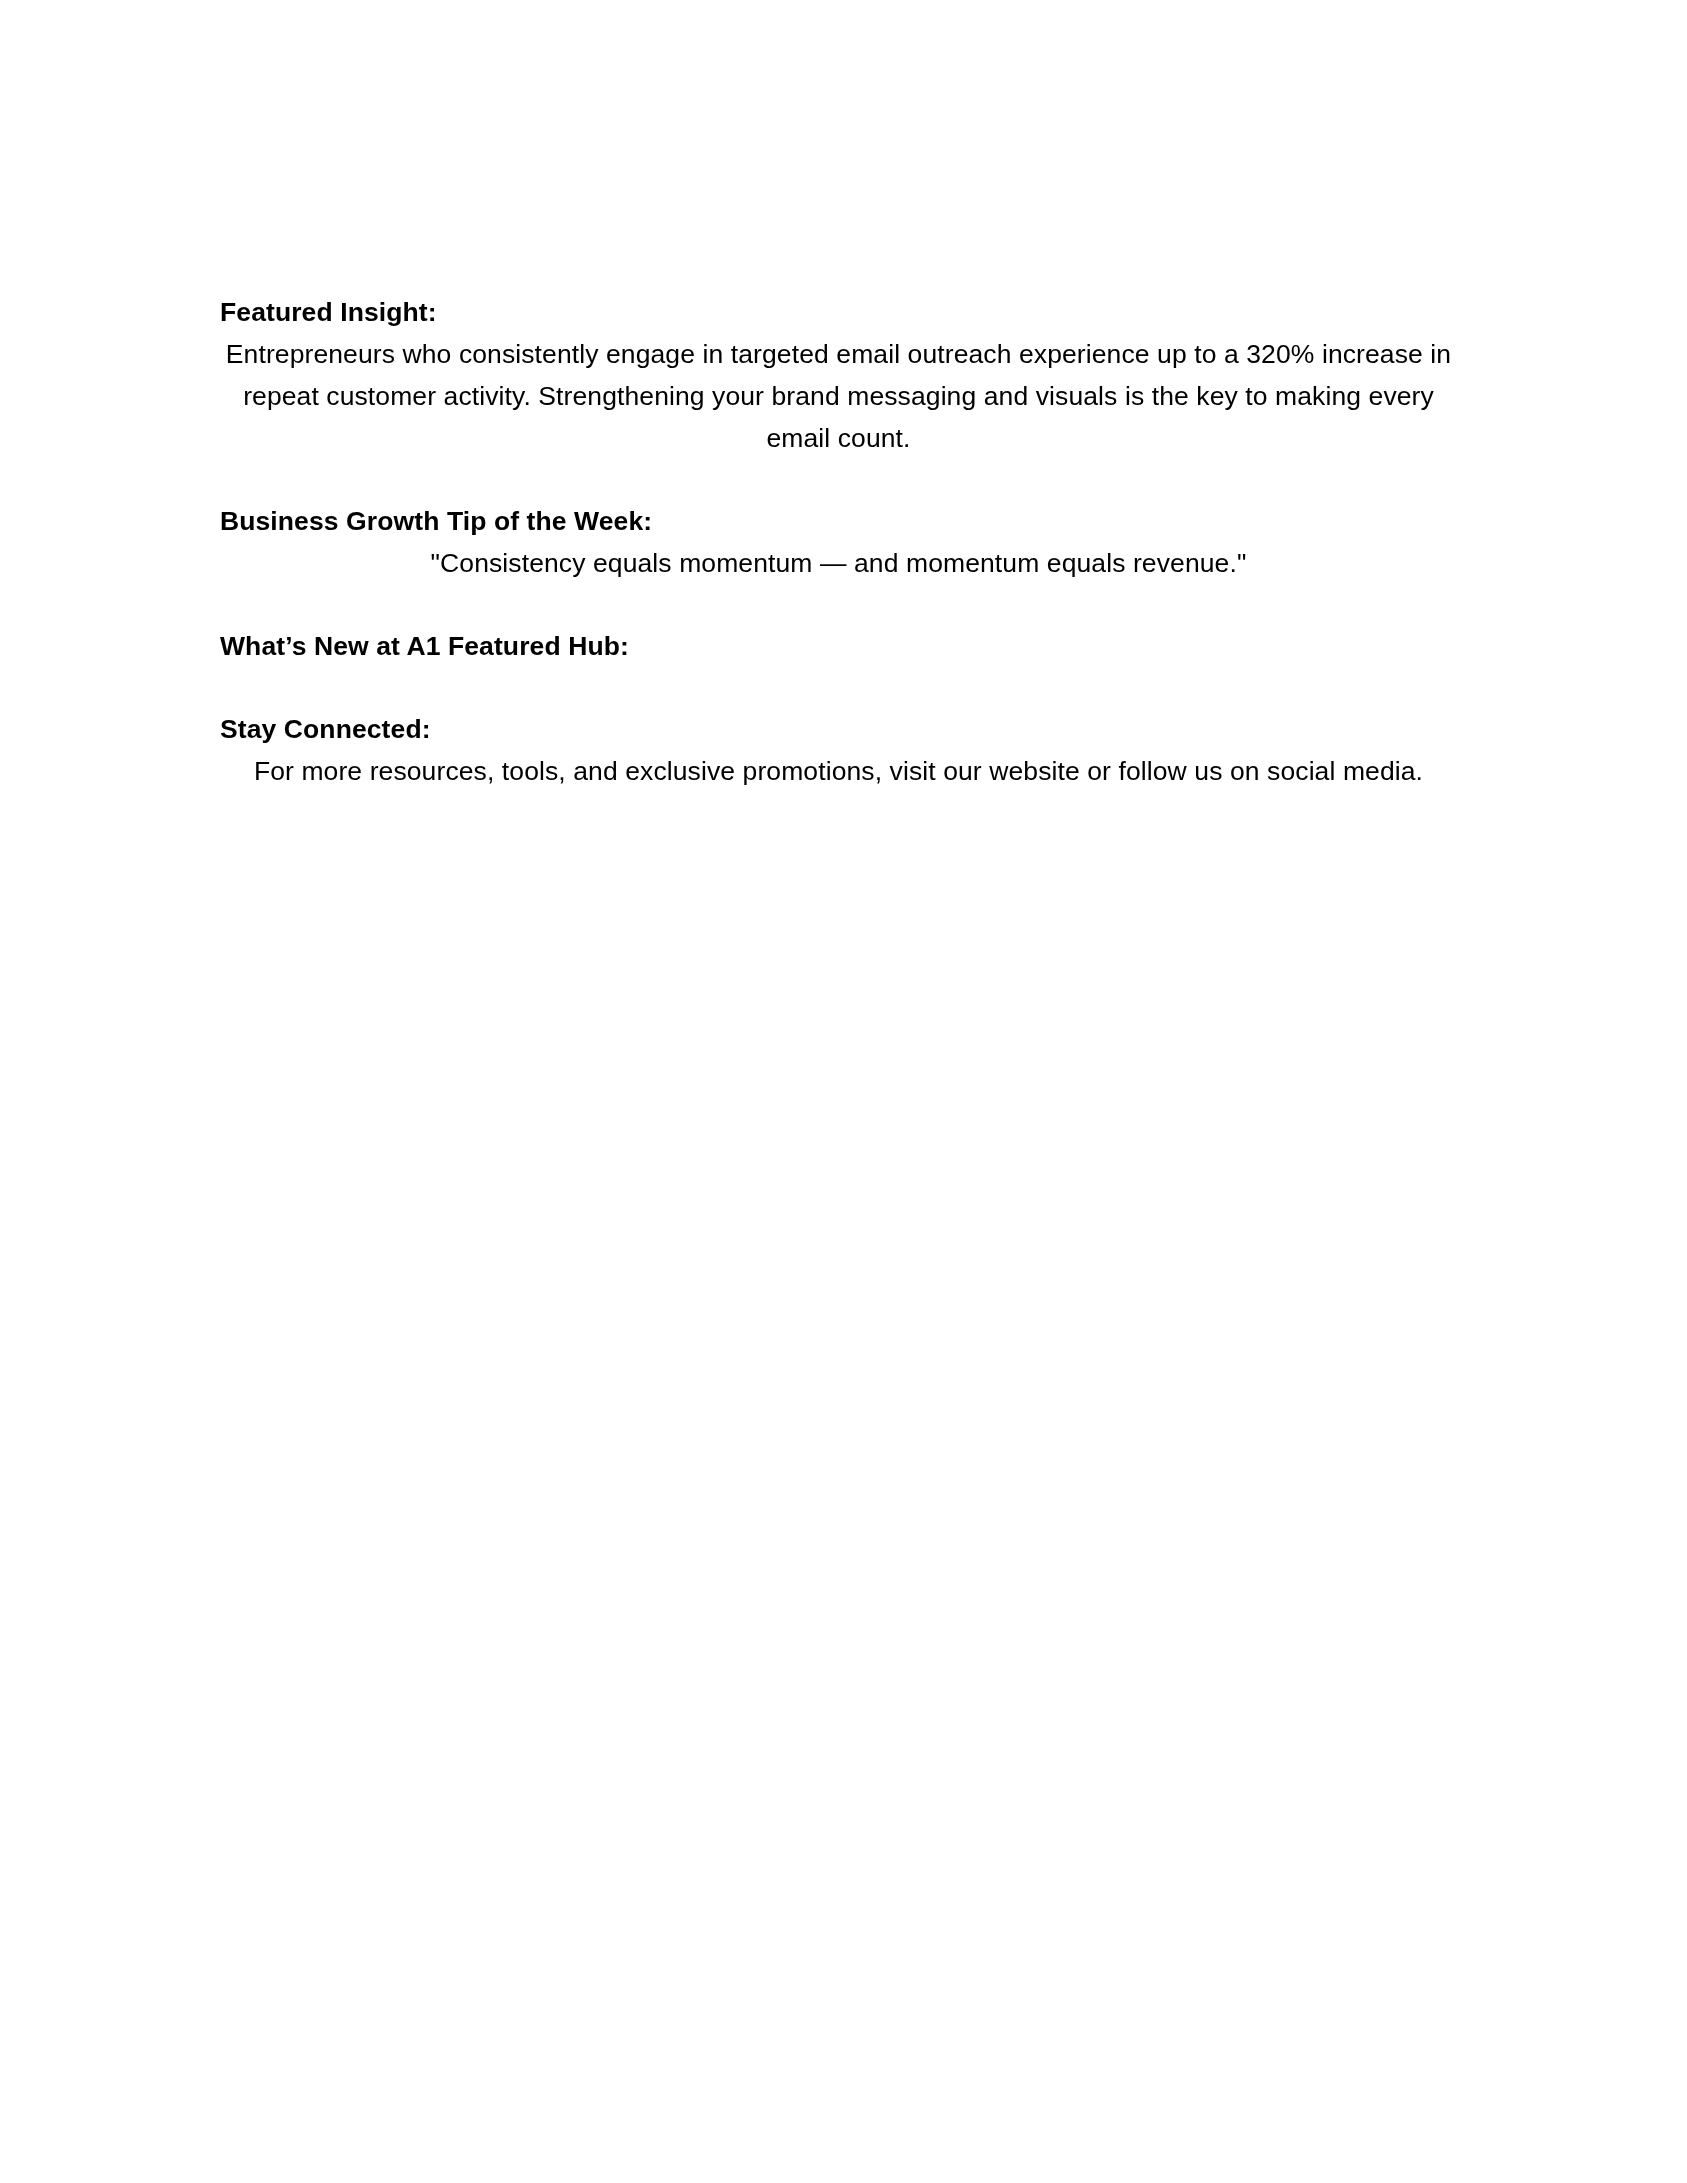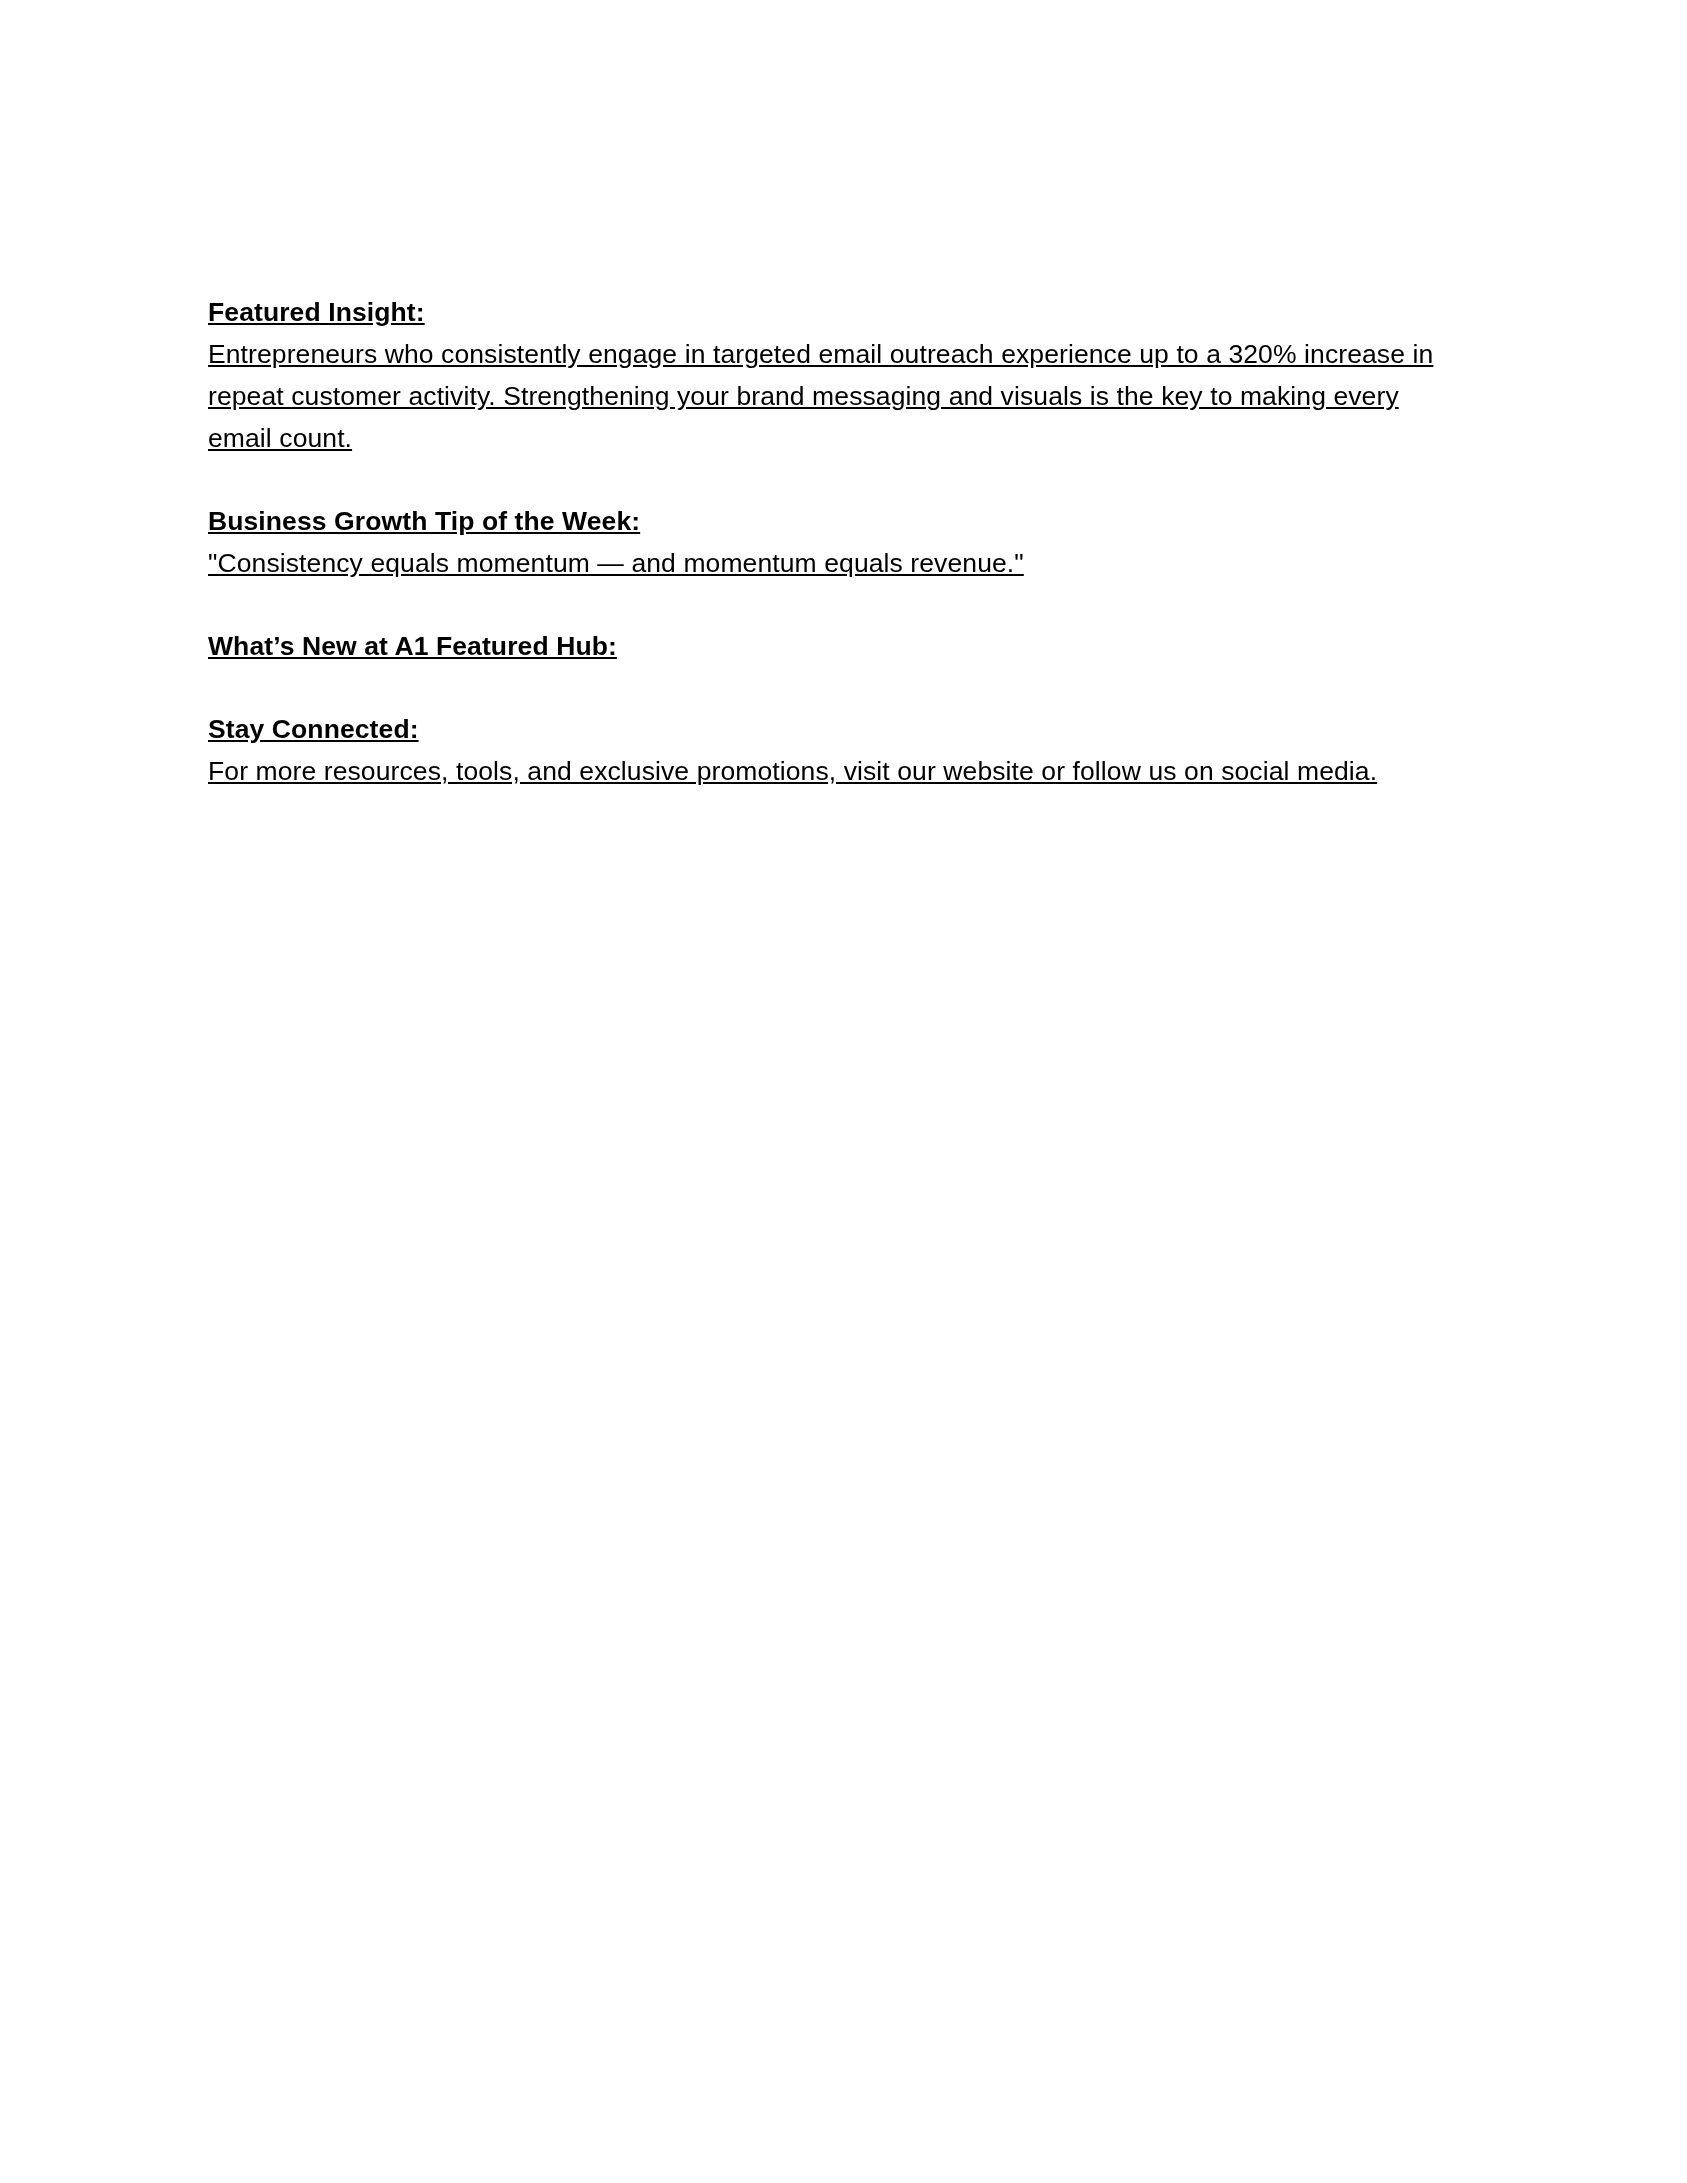--- a/index.html
+++ b/index.html
@@ -26,10 +26,9 @@
 
   .doc-body {
     position: absolute;
-    left: 208px;
+    left: 220px;
     top: 291px;
     width: 1237px;
-    text-decoration: underline;
   }
 
   .section {

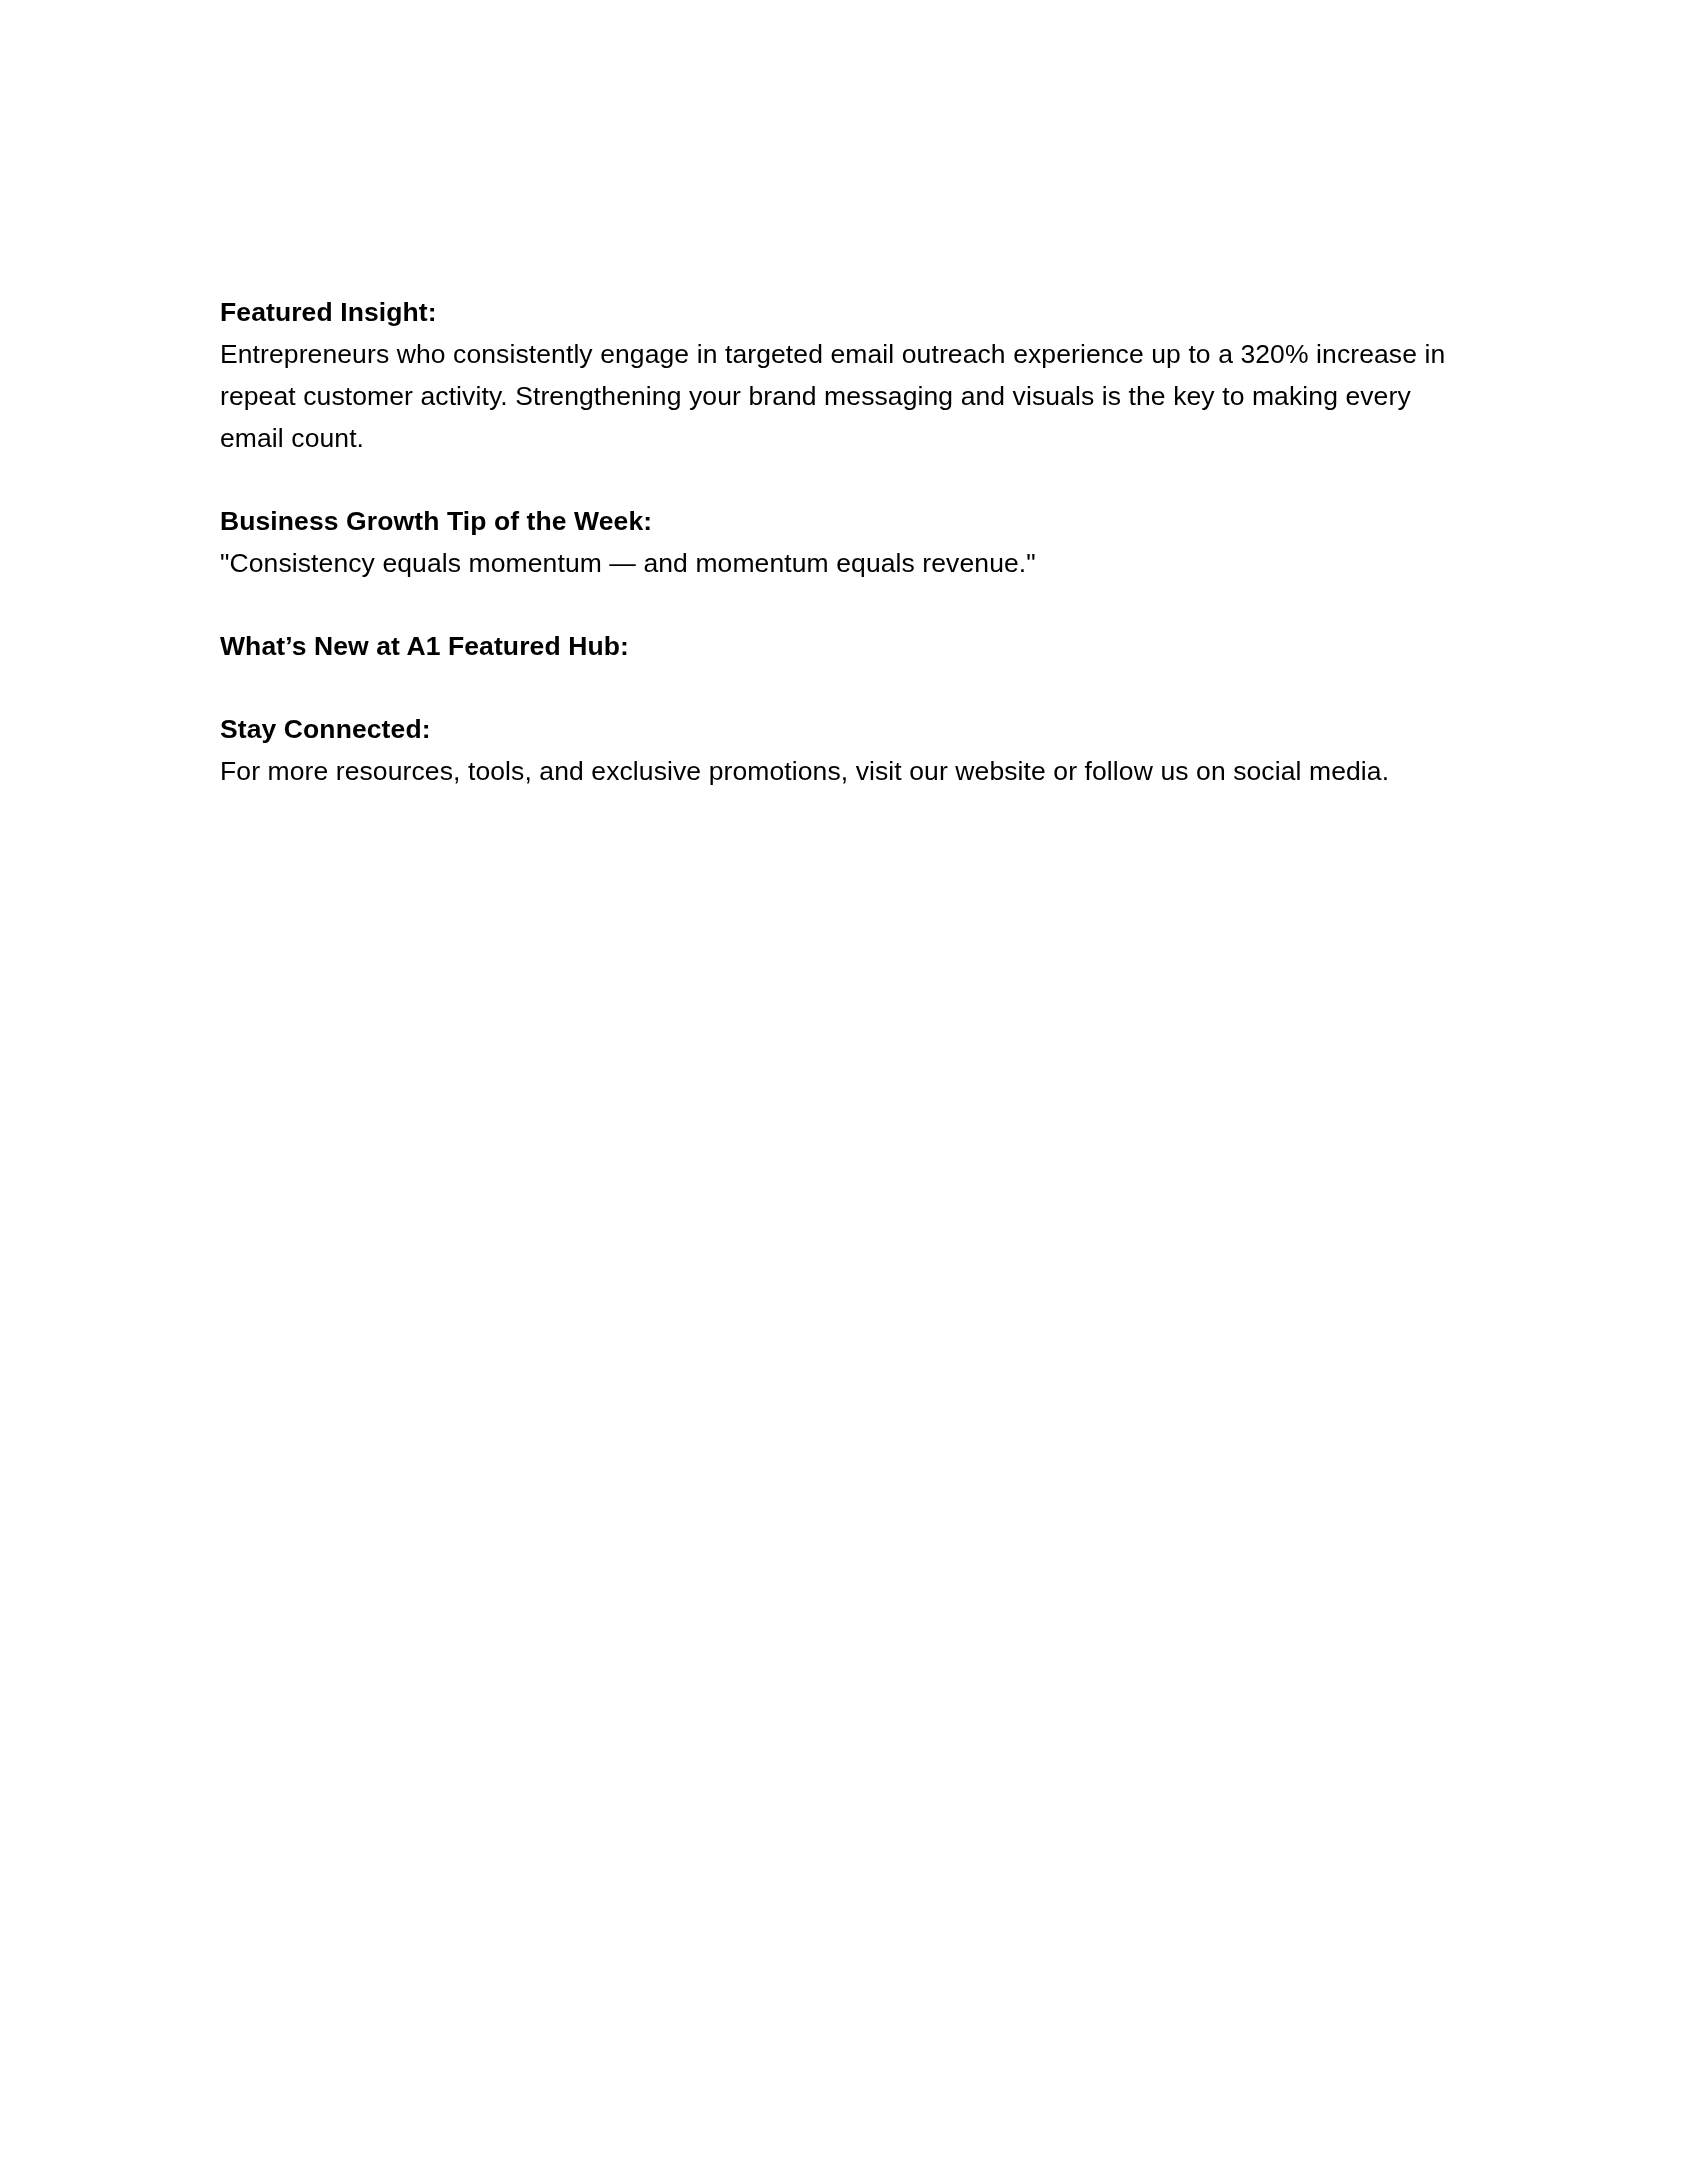--- a/index.html
+++ b/index.html
@@ -55,7 +55,7 @@
     letter-spacing: 0.1px;
     margin: 0;
     color: #000000;
-    text-align: left;
+    text-align: center;
   }
 </style>
 </head>

